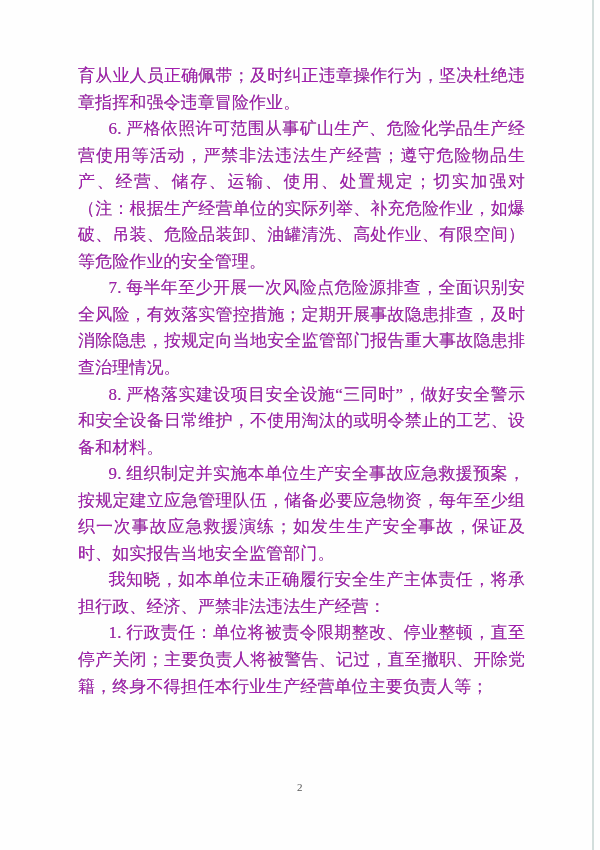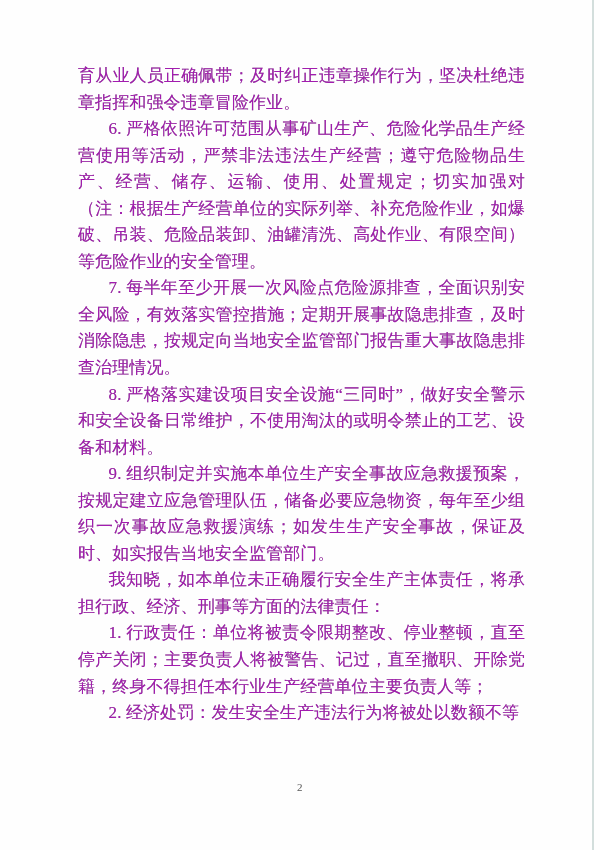--- a/index.html
+++ b/index.html
@@ -57,7 +57,7 @@
     <p class="indent">7. 每半年至少开展一次风险点危险源排查，全面识别安全风险，有效落实管控措施；定期开展事故隐患排查，及时消除隐患，按规定向当地安全监管部门报告重大事故隐患排查治理情况。</p>
     <p class="indent">8. 严格落实建设项目安全设施“三同时”，做好安全警示和安全设备日常维护，不使用淘汰的或明令禁止的工艺、设备和材料。</p>
     <p class="indent">9. 组织制定并实施本单位生产安全事故应急救援预案，按规定建立应急管理队伍，储备必要应急物资，每年至少组织一次事故应急救援演练；如发生生产安全事故，保证及时、如实报告当地安全监管部门。</p>
-    <p class="indent">我知晓，如本单位未正确履行安全生产主体责任，将承担行政、经济、刑事等方面的法律责任：</p>
+    <p class="indent">我知晓，如本单位未正确履行安全生产主体责任，将承担行政、经济、严禁非法违法生产经营：</p>
     <p class="indent">1. 行政责任：单位将被责令限期整改、停业整顿，直至停产关闭；主要负责人将被警告、记过，直至撤职、开除党籍，终身不得担任本行业生产经营单位主要负责人等；</p>
     <p class="indent">2. 经济处罚：发生安全生产违法行为将被处以数额不等</p>
   </div>

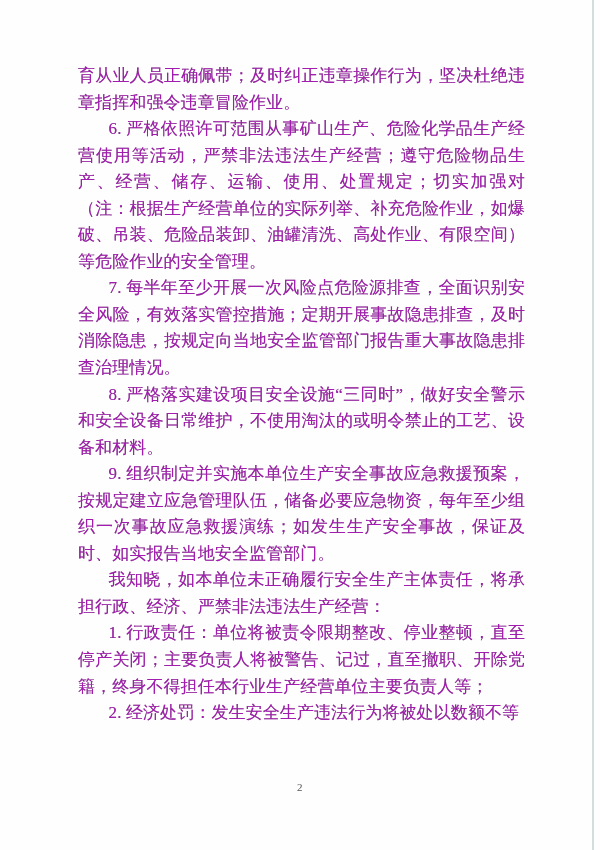--- a/index.html
+++ b/index.html
@@ -59,7 +59,6 @@
     <p class="indent">9. 组织制定并实施本单位生产安全事故应急救援预案，按规定建立应急管理队伍，储备必要应急物资，每年至少组织一次事故应急救援演练；如发生生产安全事故，保证及时、如实报告当地安全监管部门。</p>
     <p class="indent">我知晓，如本单位未正确履行安全生产主体责任，将承担行政、经济、严禁非法违法生产经营：</p>
     <p class="indent">1. 行政责任：单位将被责令限期整改、停业整顿，直至停产关闭；主要负责人将被警告、记过，直至撤职、开除党籍，终身不得担任本行业生产经营单位主要负责人等；</p>
-    <p class="indent">2. 经济处罚：发生安全生产违法行为将被处以数额不等</p>
   </div>
 
   <div class="page-number">2</div>

